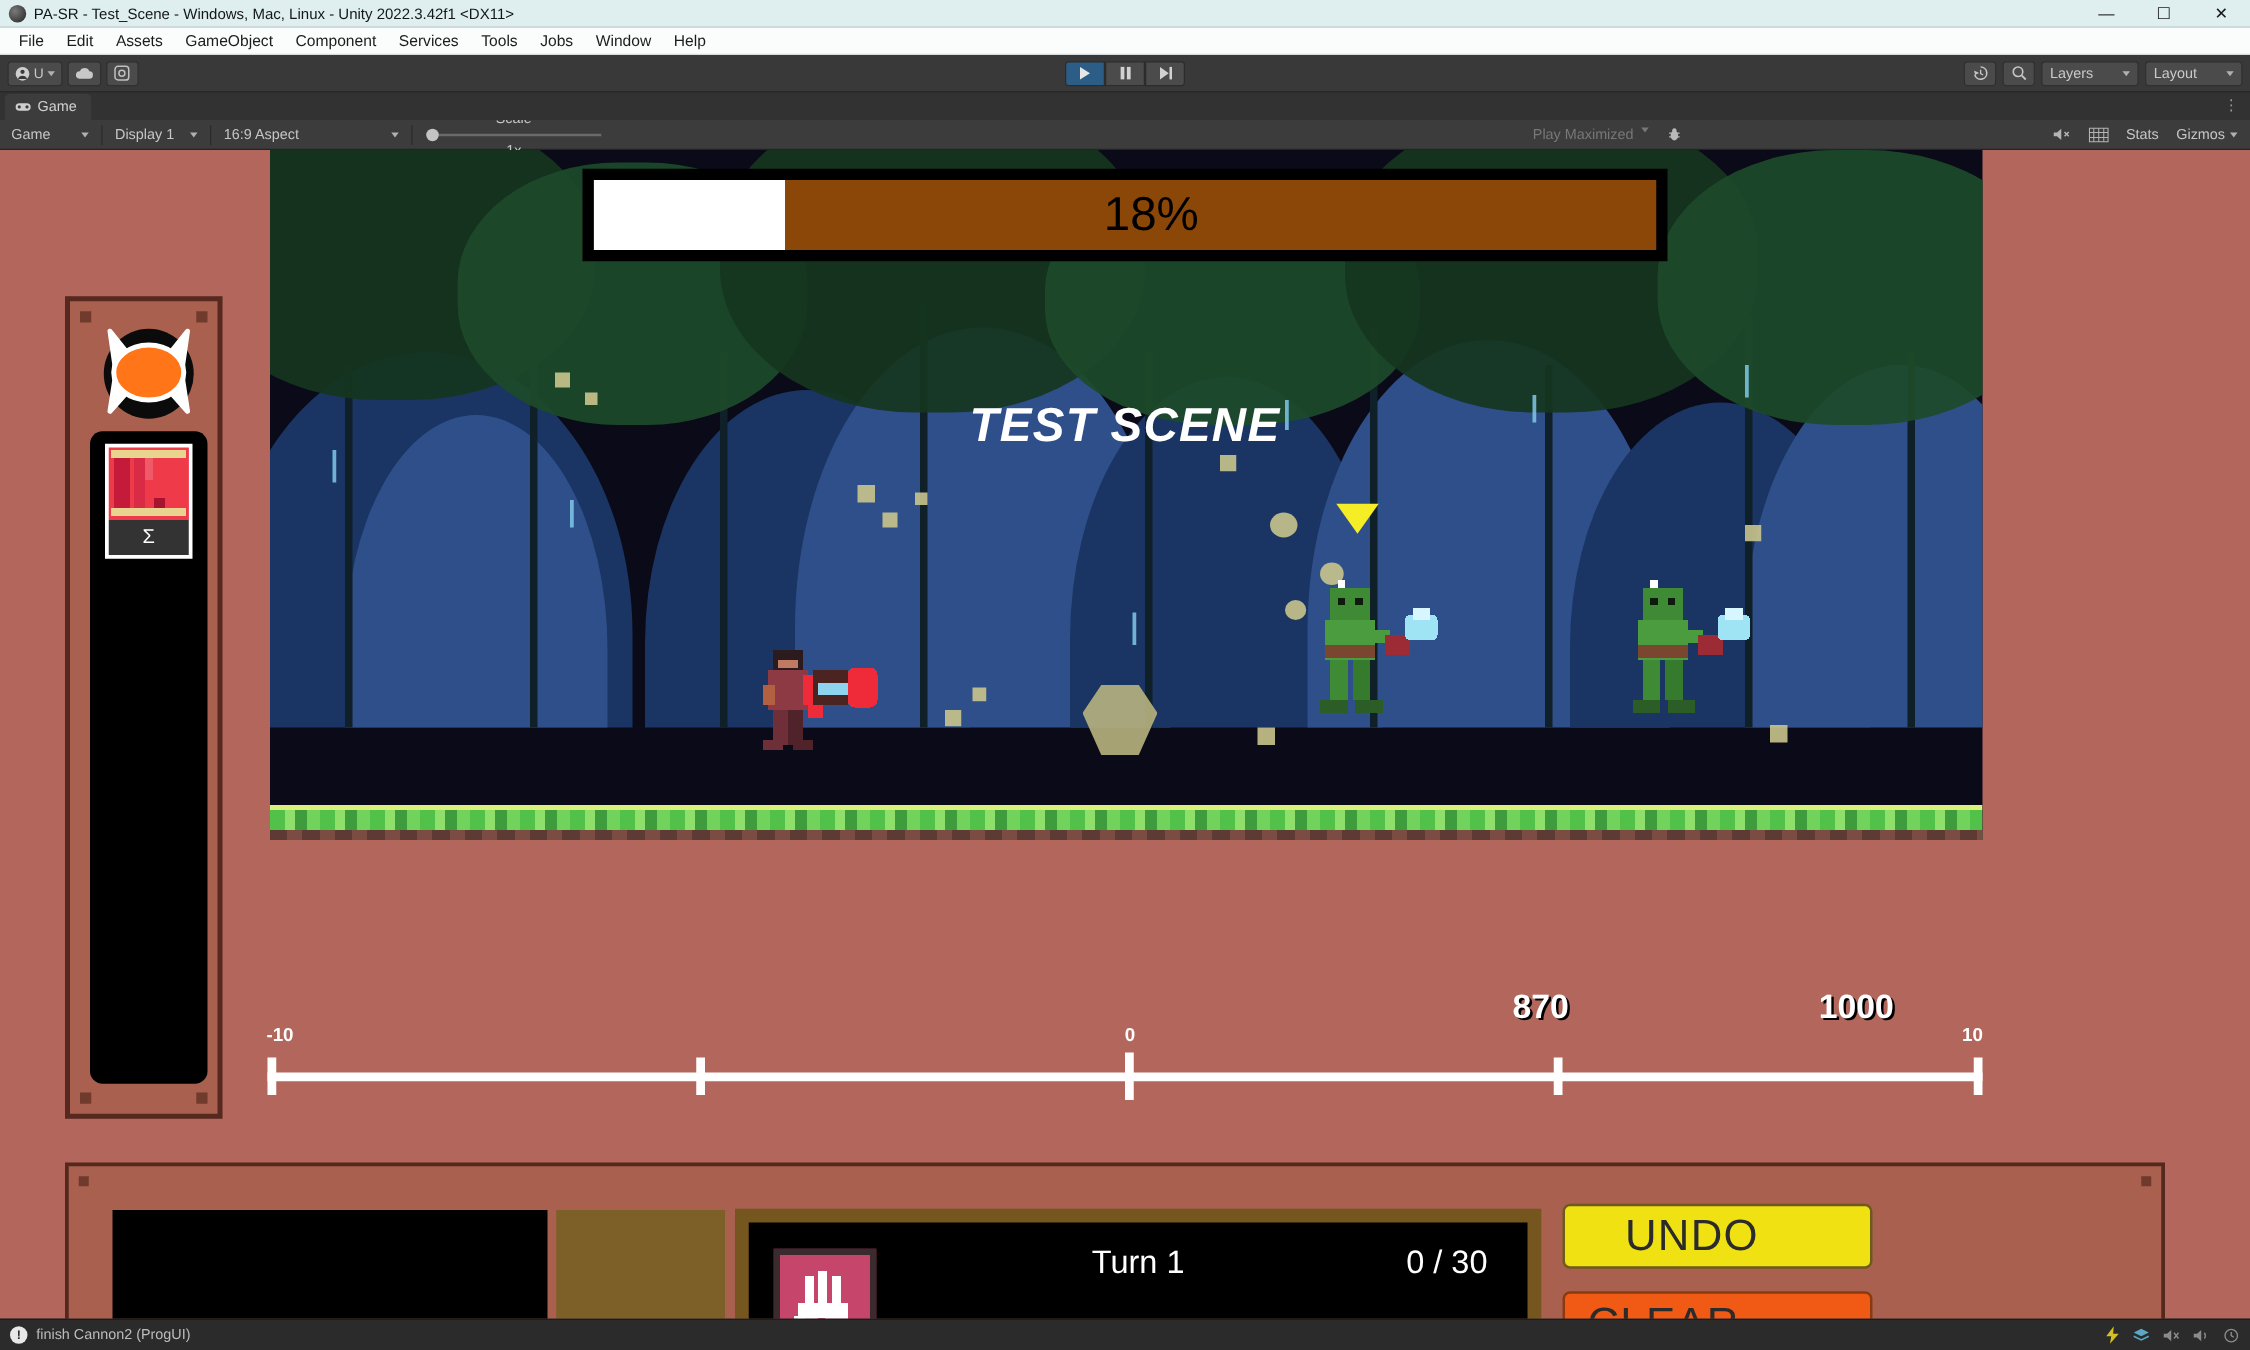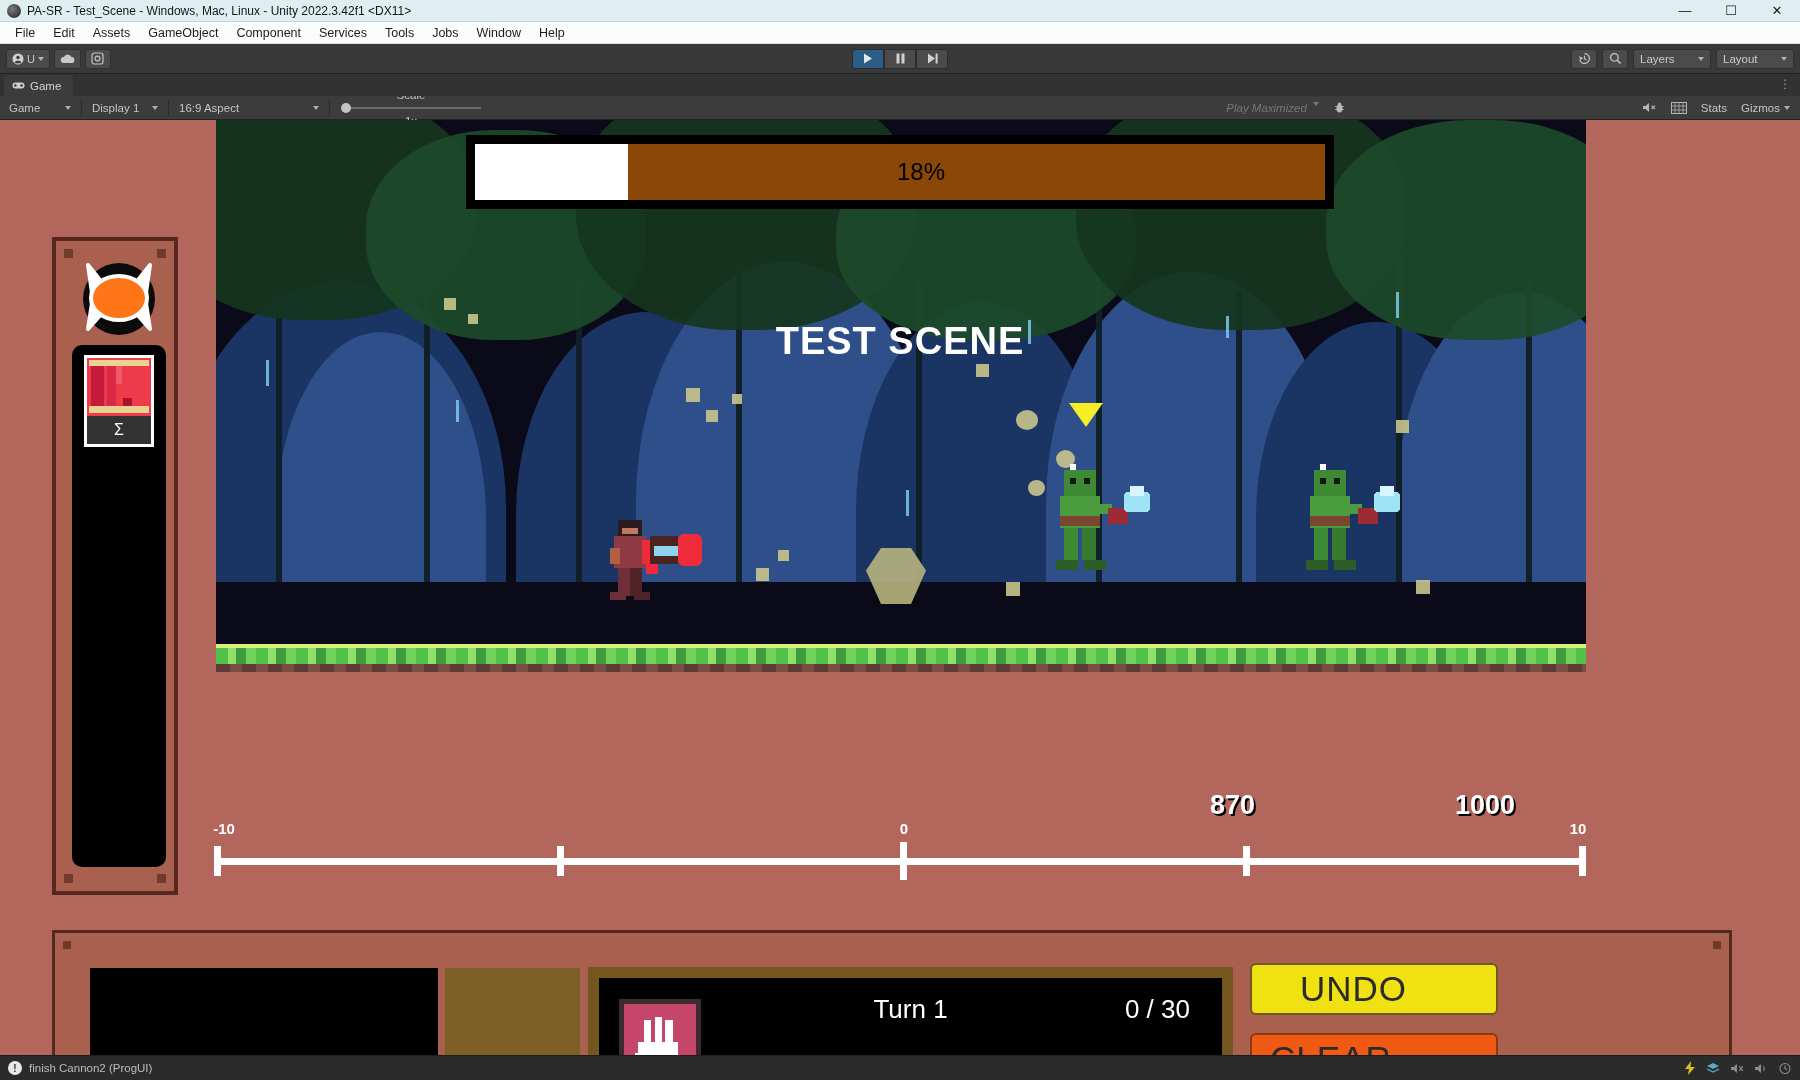--- a/index.html
+++ b/index.html
@@ -146,7 +146,7 @@
     color: #c6c6c6; font-size: 11.5px;
   }
   .gb-disabled { color: #777; }
-  .play-max { display: flex; gap: 6px; padding: 0 6px; font-style: italic; }
+  .play-max { display: flex; gap: 6px; padding: 0 6px; }
 
   
   .gameview {

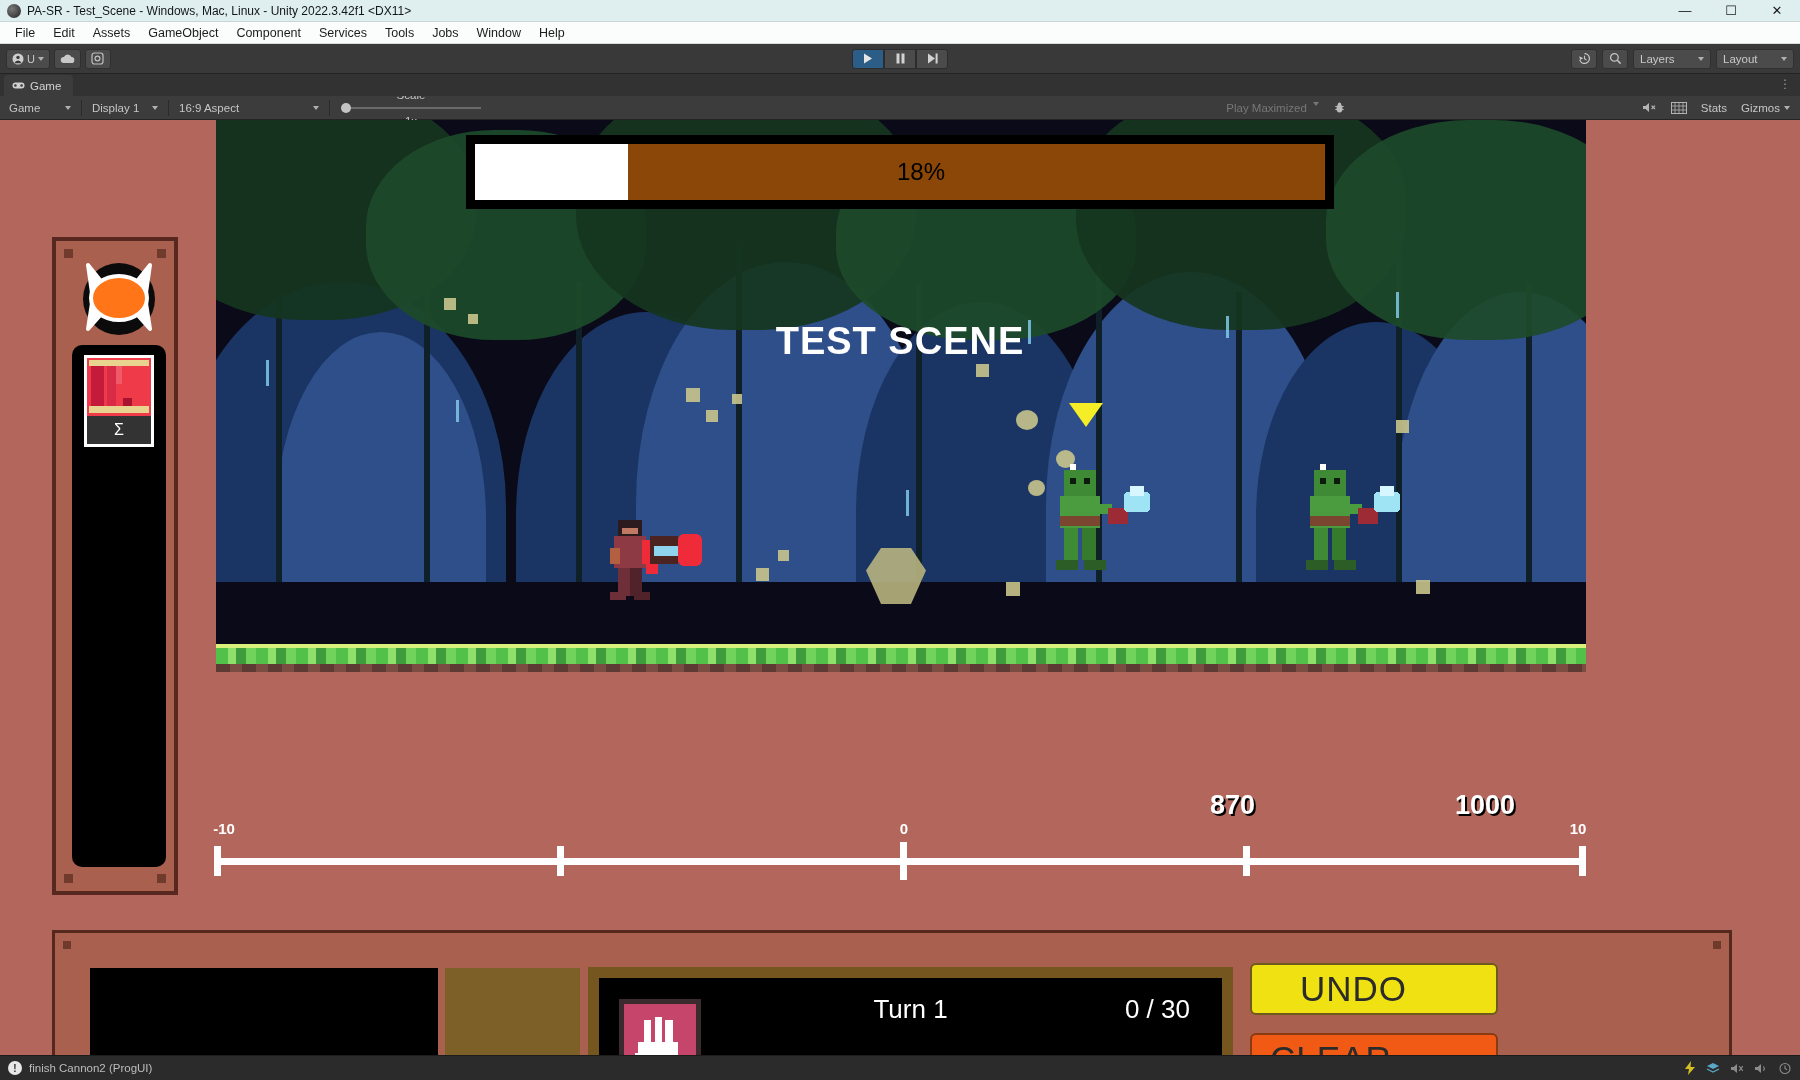--- a/index.html
+++ b/index.html
@@ -215,7 +215,7 @@
   .prog-label {
     position: absolute; inset: 0;
     display: flex; align-items: center; justify-content: center;
-    color: #000; font-size: 24px; font-weight: 400; margin-left: 42px;
+    color: #000; font-size: 38px; font-weight: 400; margin-left: 42px;
   }
   .scene-title {
     position: absolute; left: 0; right: 0; top: 200px;

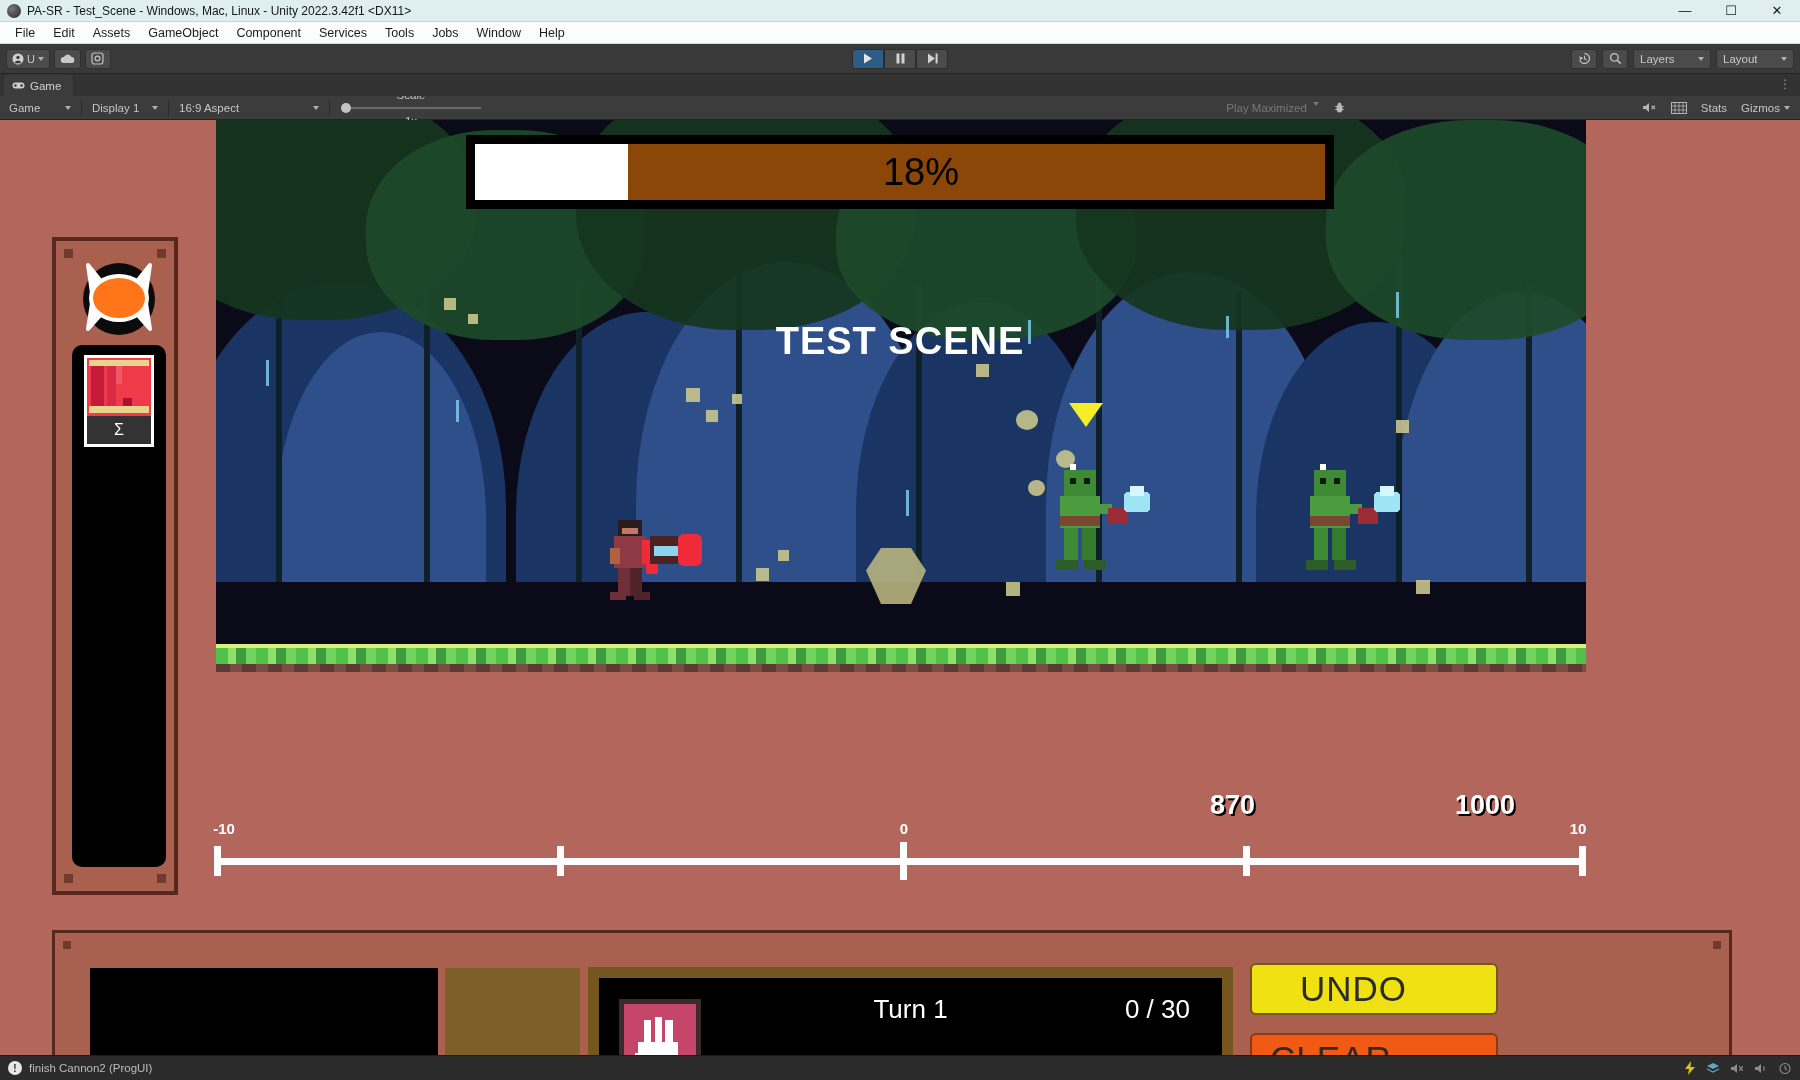--- a/index.html
+++ b/index.html
@@ -222,6 +222,7 @@
     text-align: center;
     color: #ffffff; font-size: 38px; font-weight: bold;
     letter-spacing: 1px;
+    font-style: italic;
   }
 
   

